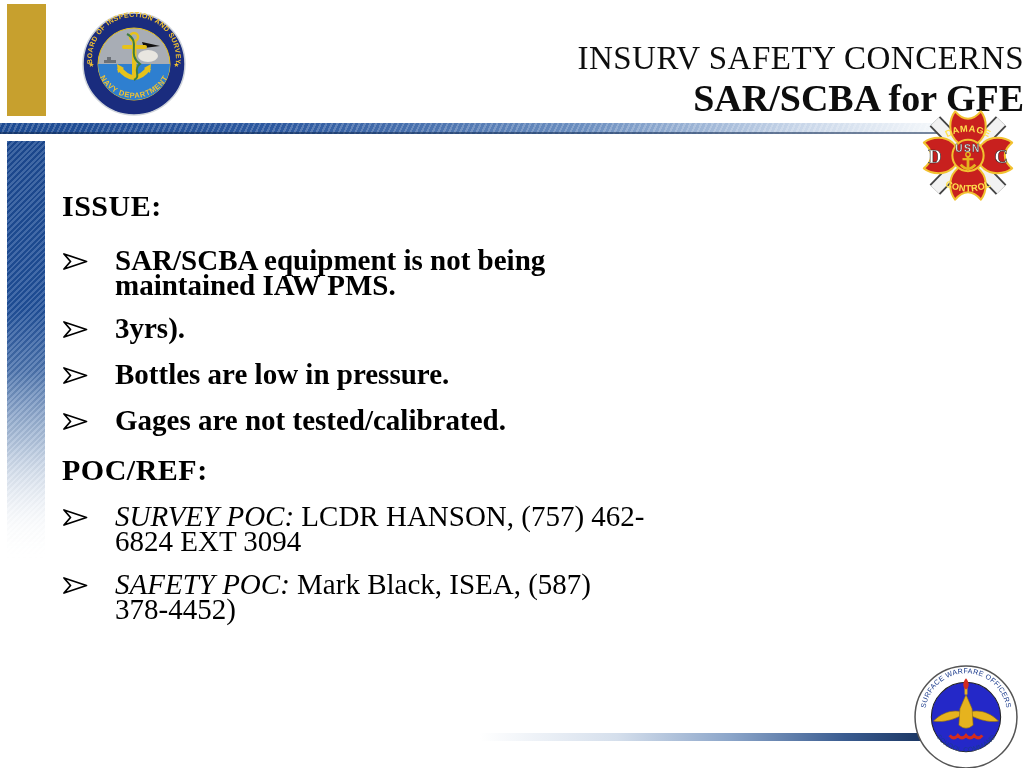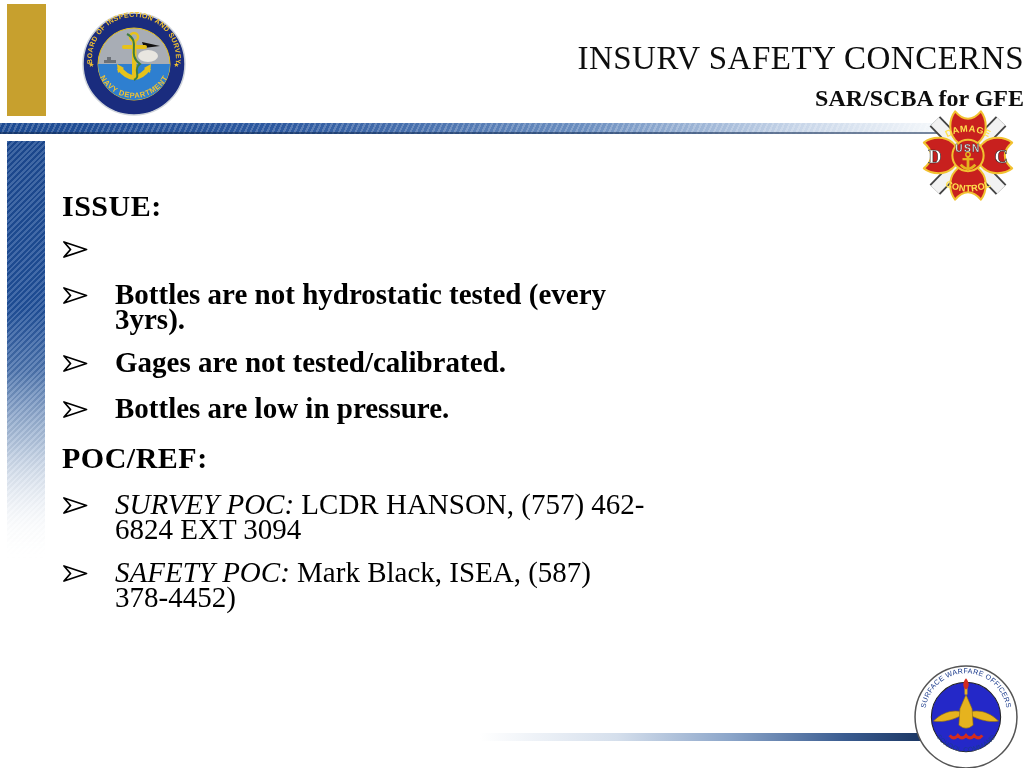--- a/index.html
+++ b/index.html
@@ -12,7 +12,7 @@
   
   .title-wrap{position:absolute;left:16px;top:38px;width:1008px;text-align:right;}
   .title-line1{font-size:33px;font-weight:400;line-height:40px;color:#0d0d0d;letter-spacing:.5px;}
-  .title-line2{font-size:24px;font-weight:700;line-height:40px;color:#0d0d0d;}
+  .title-line2{font-size:38px;font-weight:700;line-height:40px;color:#0d0d0d;}
   
   .divider{
     position:absolute;left:0;top:123px;width:940px;height:11px;

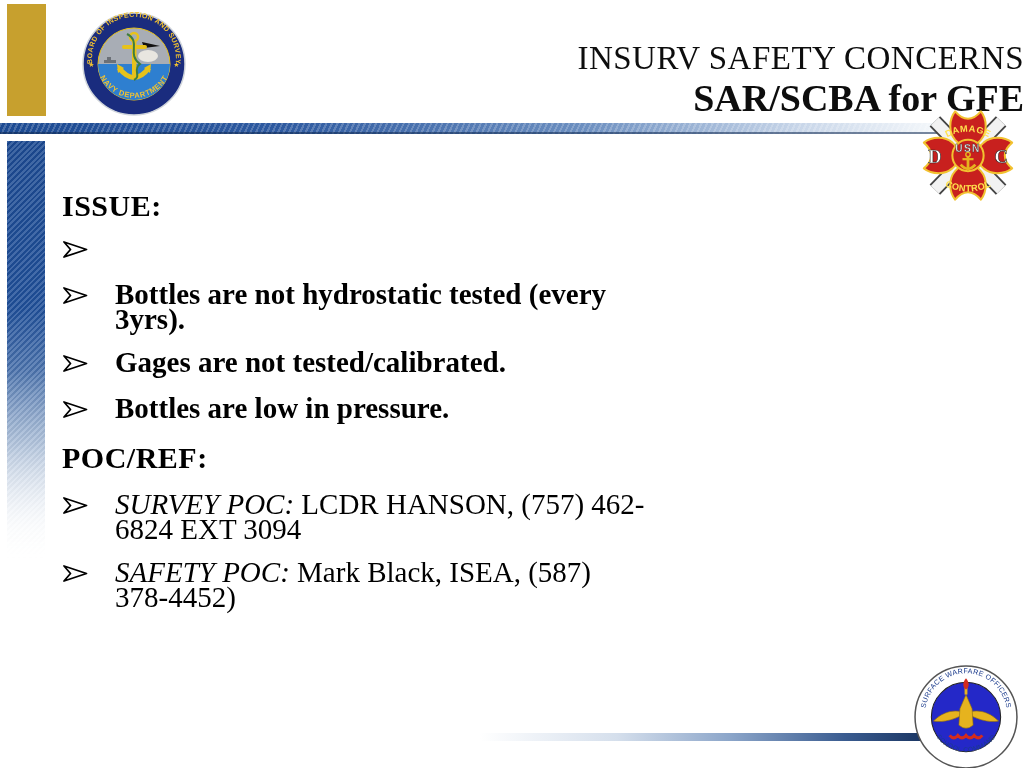--- a/index.html
+++ b/index.html
@@ -38,7 +38,7 @@
   
   .content{position:absolute;left:62px;top:190px;width:600px;}
   .heading{font-size:30px;font-weight:700;line-height:32px;letter-spacing:.5px;}
-  .heading.issue{margin-bottom:14px;}
+  .heading.issue{margin-bottom:26px;}
   .heading.poc{margin-bottom:18px;}
   .bullet{display:flex;margin-bottom:18px;}
   .bullet .arrow{flex:0 0 53px;padding-top:3px;}

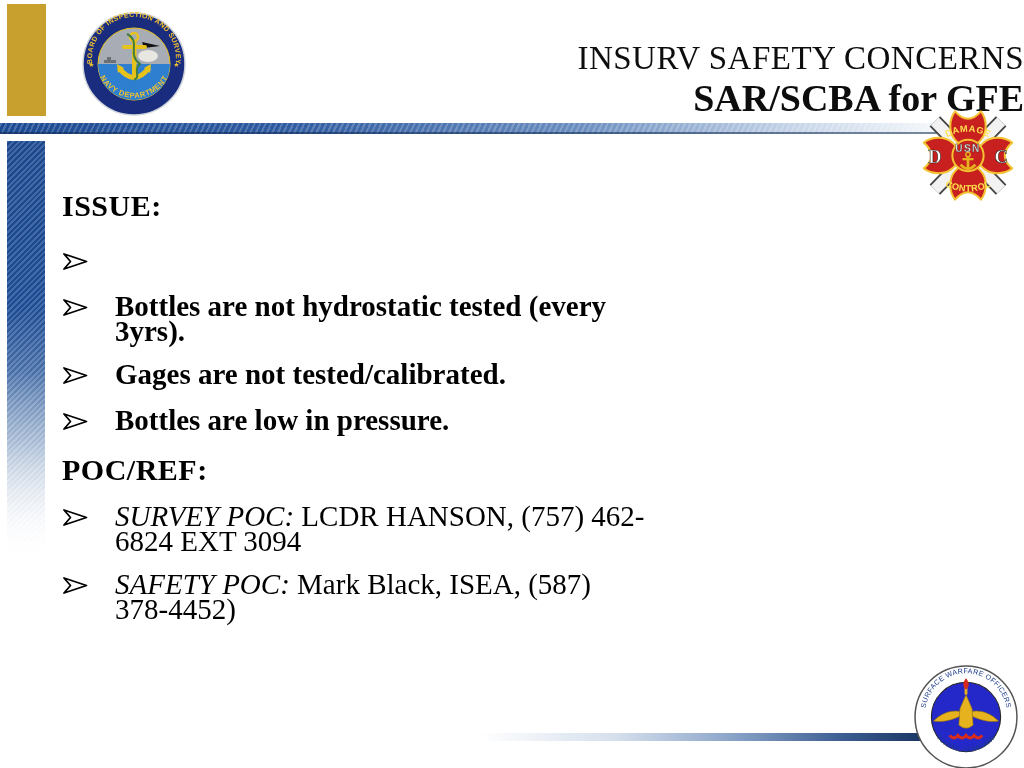--- a/index.html
+++ b/index.html
@@ -142,6 +142,10 @@
             <path d="M2,3 L24.5,10.5 L2,18 L8.5,10.5 Z" fill="#fff" stroke="#000" stroke-width="1.8" stroke-linejoin="round"></path>
           </svg>
       </span>
+      <span class="btext">
+        <div>SAR/SCBA equipment is not being</div>
+        <div>maintained IAW PMS.</div>
+      </span>
     </div>
 
     <div class="bullet">

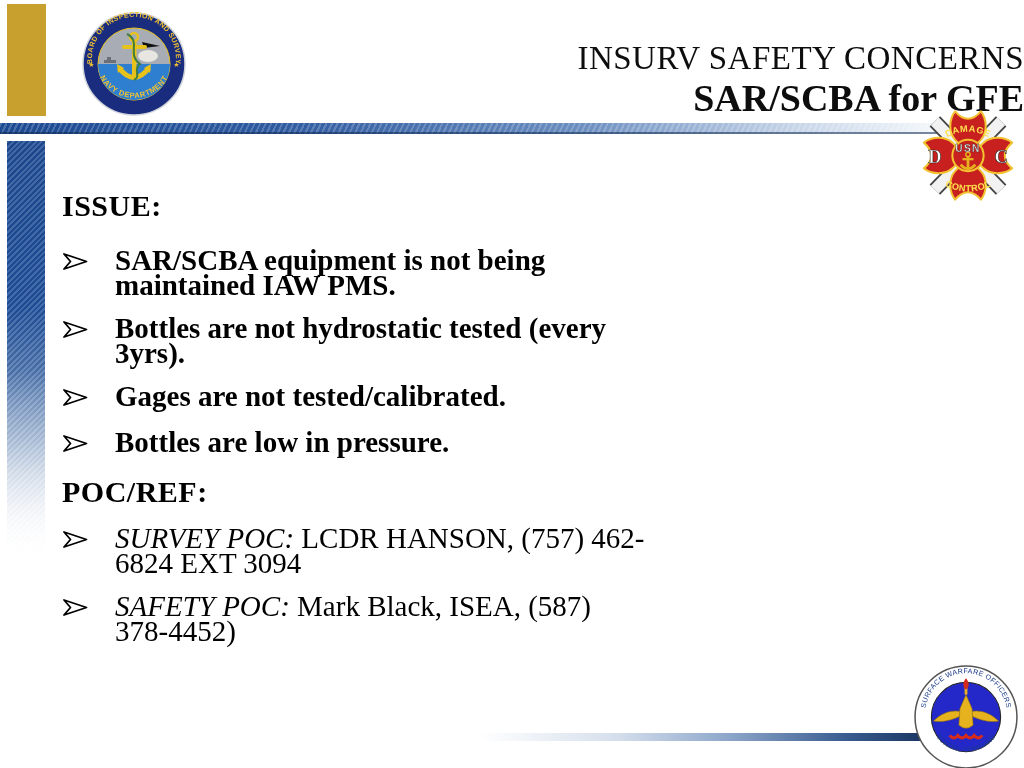--- a/index.html
+++ b/index.html
@@ -155,7 +155,6 @@
           </svg>
       </span>
       <span class="btext">
-        <div>Bottles are not hydrostatic tested (every</div>
         <div>3yrs).</div>
       </span>
     </div>

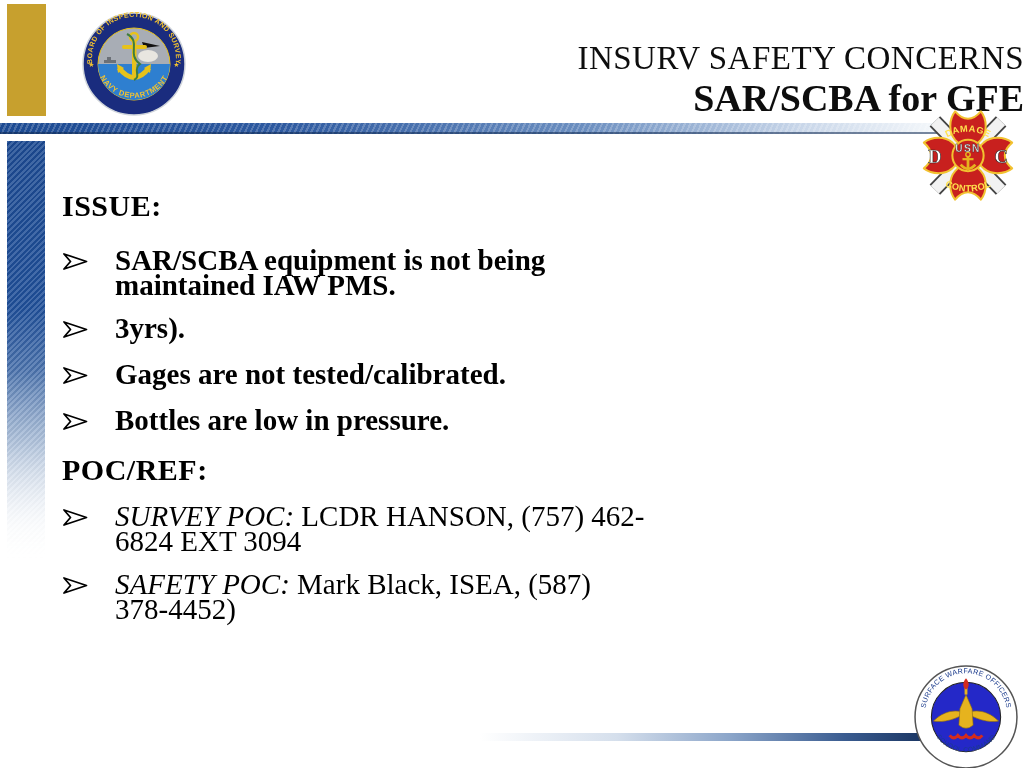--- a/index.html
+++ b/index.html
@@ -166,19 +166,19 @@
           </svg>
       </span>
       <span class="btext">
+        <div>Bottles are low in pressure.</div>
+        <div></div>
+      </span>
+    </div>
+
+    <div class="bullet">
+      <span class="arrow">
+        <svg width="27" height="21" viewBox="0 0 27 21">
+            <path d="M2,3 L24.5,10.5 L2,18 L8.5,10.5 Z" fill="#fff" stroke="#000" stroke-width="1.8" stroke-linejoin="round"></path>
+          </svg>
+      </span>
+      <span class="btext">
         <div>Gages are not tested/calibrated.</div>
-        <div></div>
-      </span>
-    </div>
-
-    <div class="bullet">
-      <span class="arrow">
-        <svg width="27" height="21" viewBox="0 0 27 21">
-            <path d="M2,3 L24.5,10.5 L2,18 L8.5,10.5 Z" fill="#fff" stroke="#000" stroke-width="1.8" stroke-linejoin="round"></path>
-          </svg>
-      </span>
-      <span class="btext">
-        <div>Bottles are low in pressure.</div>
         <div></div>
       </span>
     </div>

